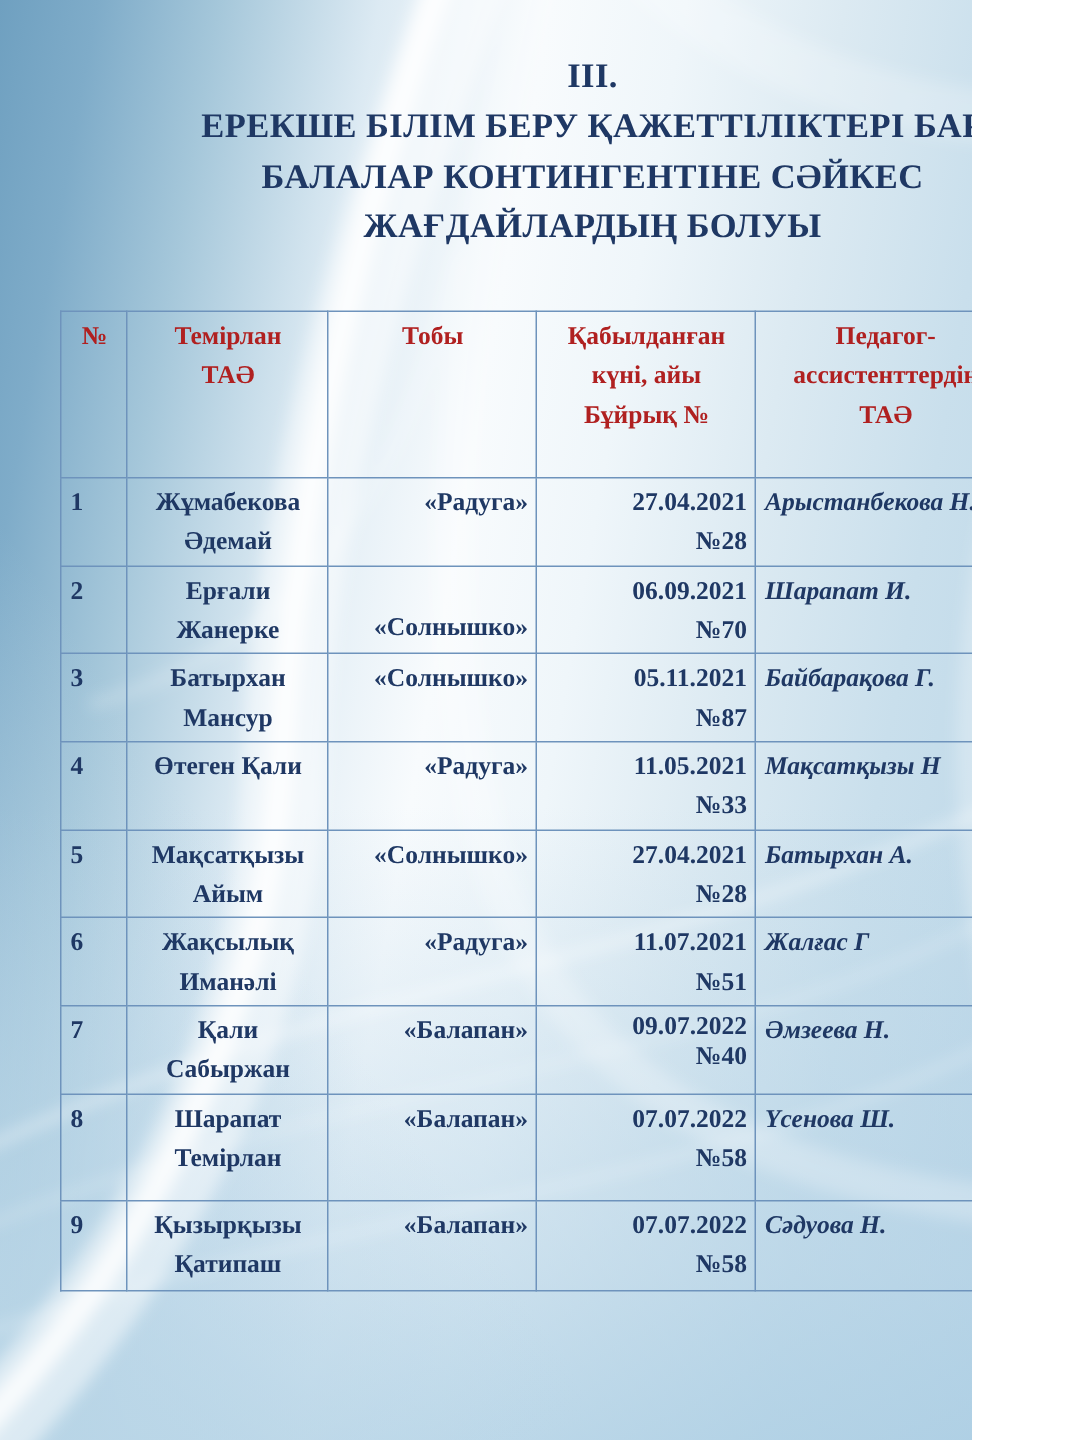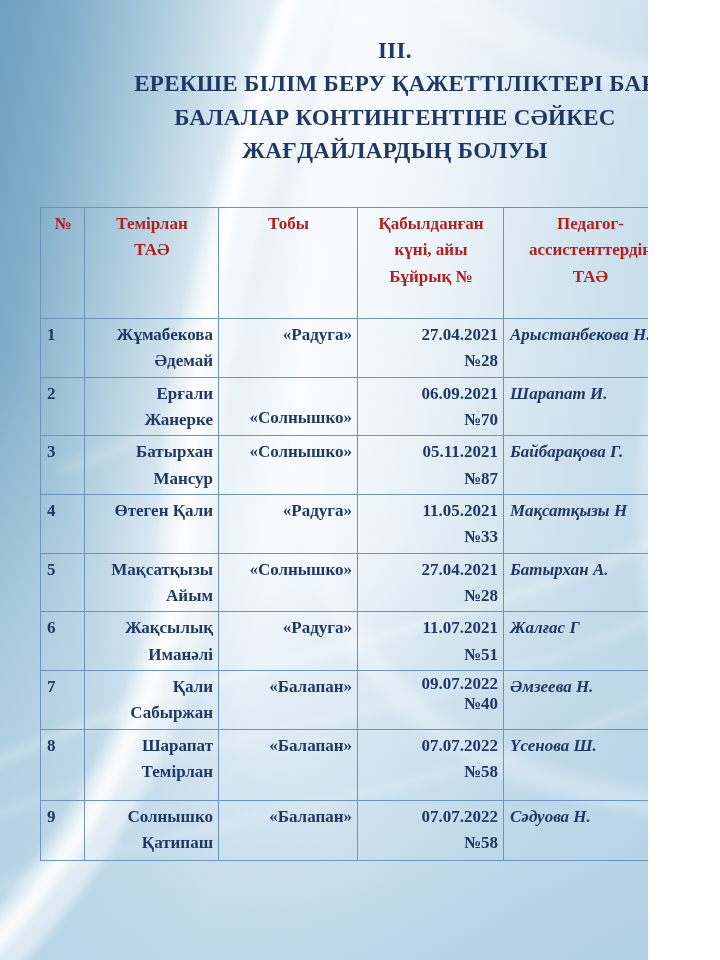--- a/index.html
+++ b/index.html
@@ -55,7 +55,7 @@
   col.w-num{width:44px;} col.w-child{width:134px;} col.w-group{width:139px;}
   col.w-date{width:146px;} col.w-asst{width:173px;}
   .c-num{text-align:left;}
-  .c-child{text-align:right;}
+  .c-child{text-align:center;}
   .c-group{text-align:right;}
   .c-date{text-align:right;}
   .c-asst{text-align:left;font-style:italic;}

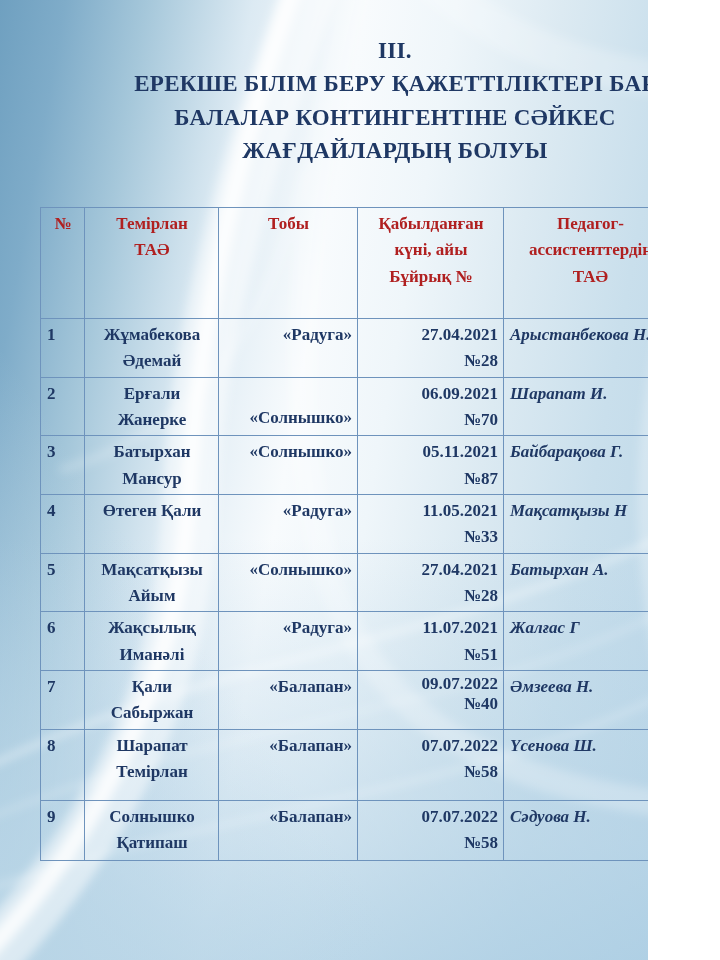--- a/index.html
+++ b/index.html
@@ -188,7 +188,7 @@
       </tr>
       <tr>
         <td class="c-num">9</td>
-        <td class="c-child">Солнышко
+        <td class="c-child">Қызырқызы
 Қатипаш</td>
         <td class="c-group">«Балапан»</td>
         <td class="c-date">07.07.2022

